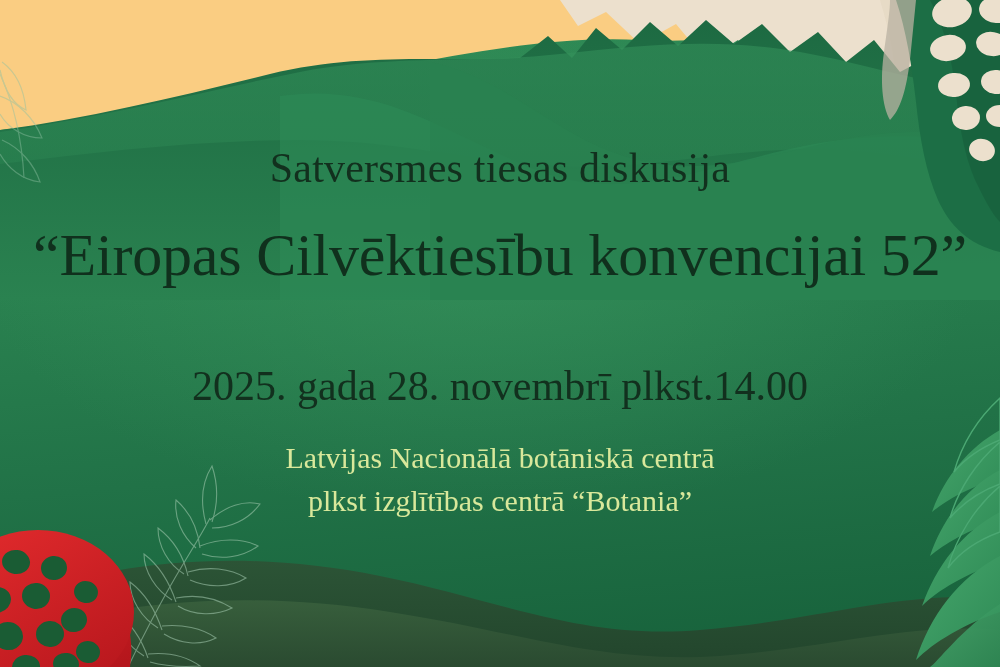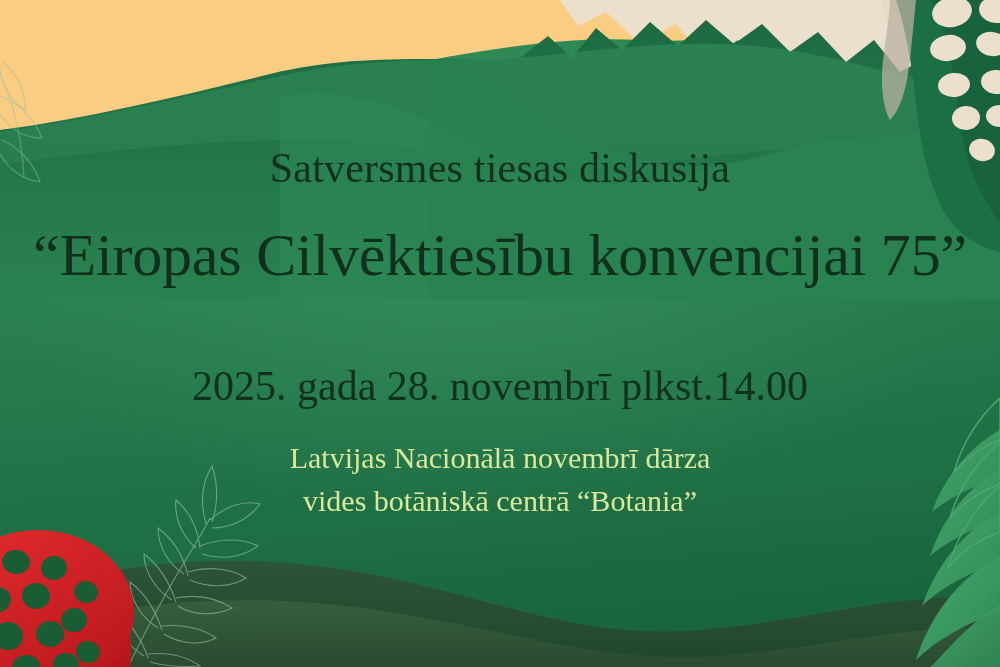--- a/index.html
+++ b/index.html
@@ -256,7 +256,7 @@
 
     <div class="kicker">Satversmes tiesas diskusija</div>
 
-    <div class="headline">“Eiropas Cilvēktiesību konvencijai 75”</div>
+    <div class="headline">“Eiropas Cilvēktiesību konvencijai 52”</div>
 
     <div class="datetime">2025. gada 28. novembrī plkst.14.00</div>
 

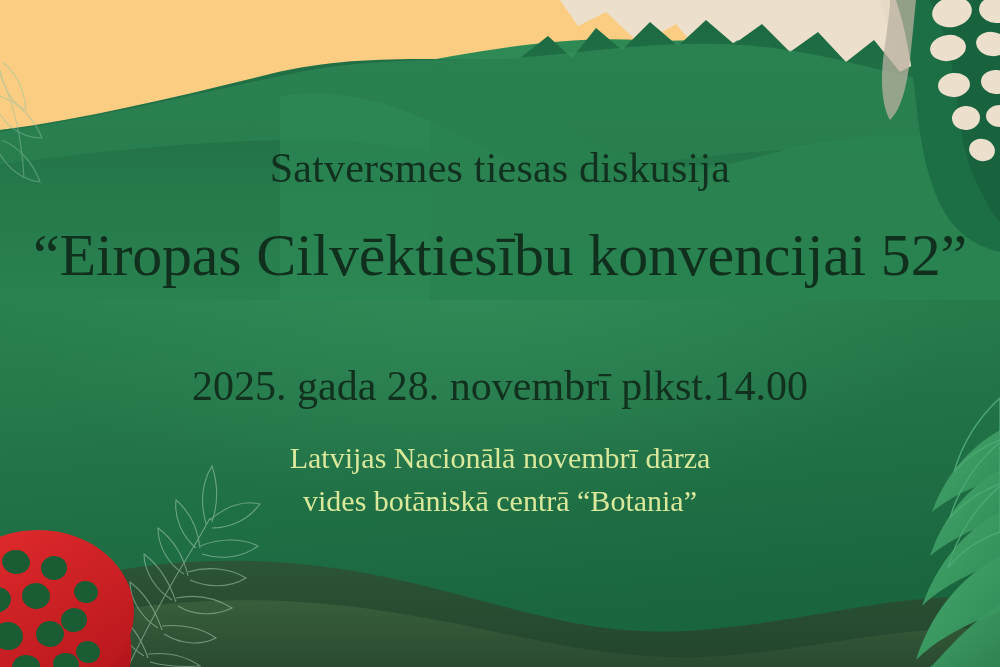--- a/index.html
+++ b/index.html
@@ -261,7 +261,7 @@
     <div class="datetime">2025. gada 28. novembrī plkst.14.00</div>
 
     <div class="venue">
-      <div>Latvijas Nacionālā novembrī dārza</div>
+      <div>Latvijas Nacionālā botāniskā centrā</div>
       <div>vides botāniskā centrā “Botania”</div>
     </div>
 

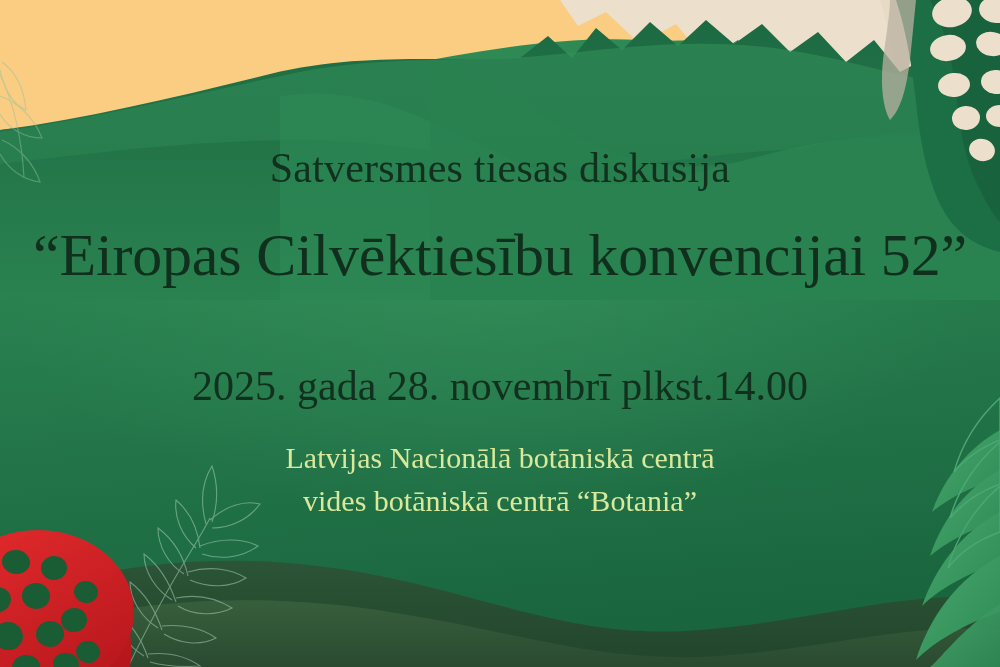--- a/index.html
+++ b/index.html
@@ -262,7 +262,7 @@
 
     <div class="venue">
       <div>Latvijas Nacionālā botāniskā centrā</div>
-      <div>vides botāniskā centrā “Botania”</div>
+      <div>plkst izglītības centrā “Botania”</div>
     </div>
 
   </div>

